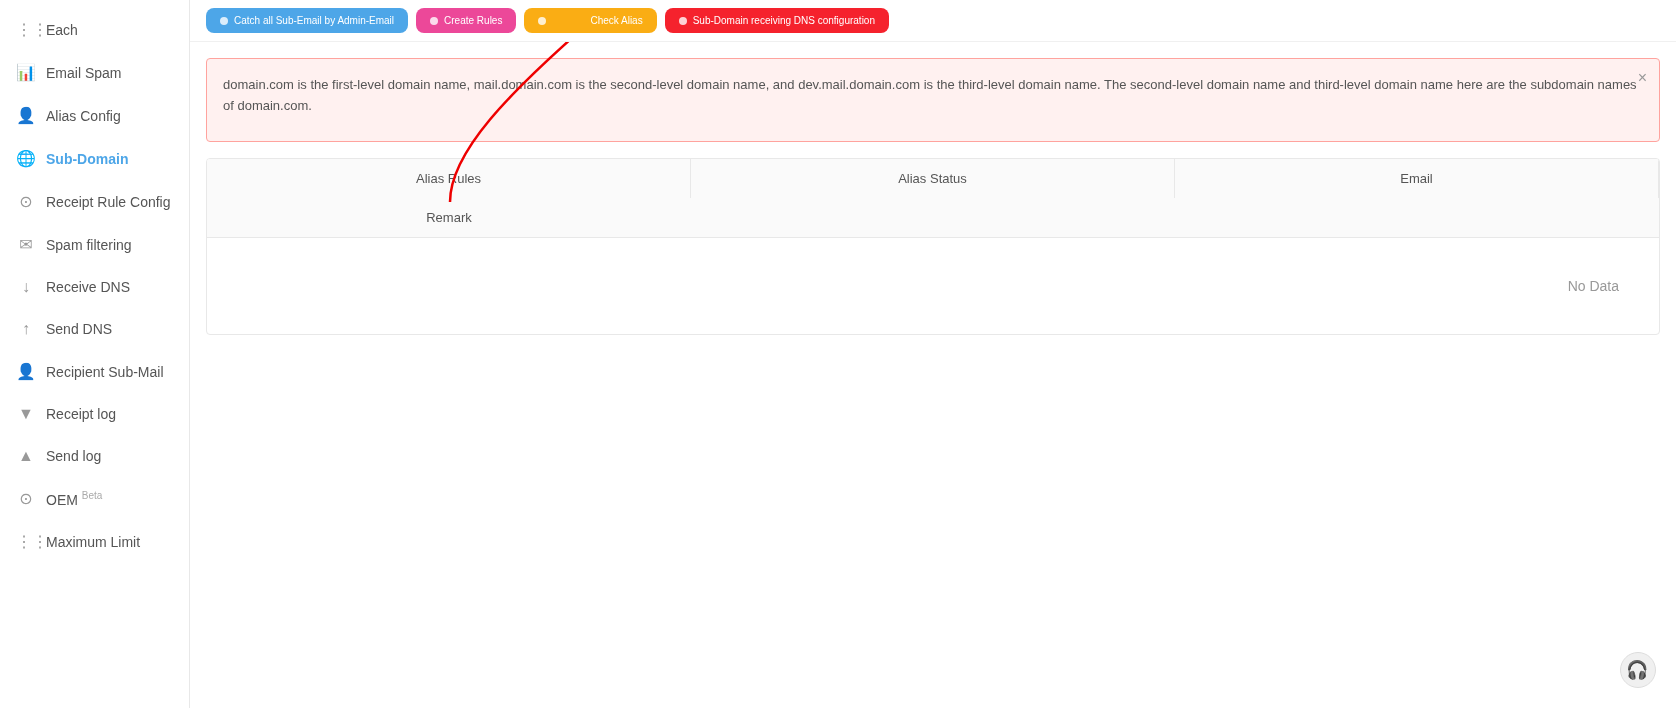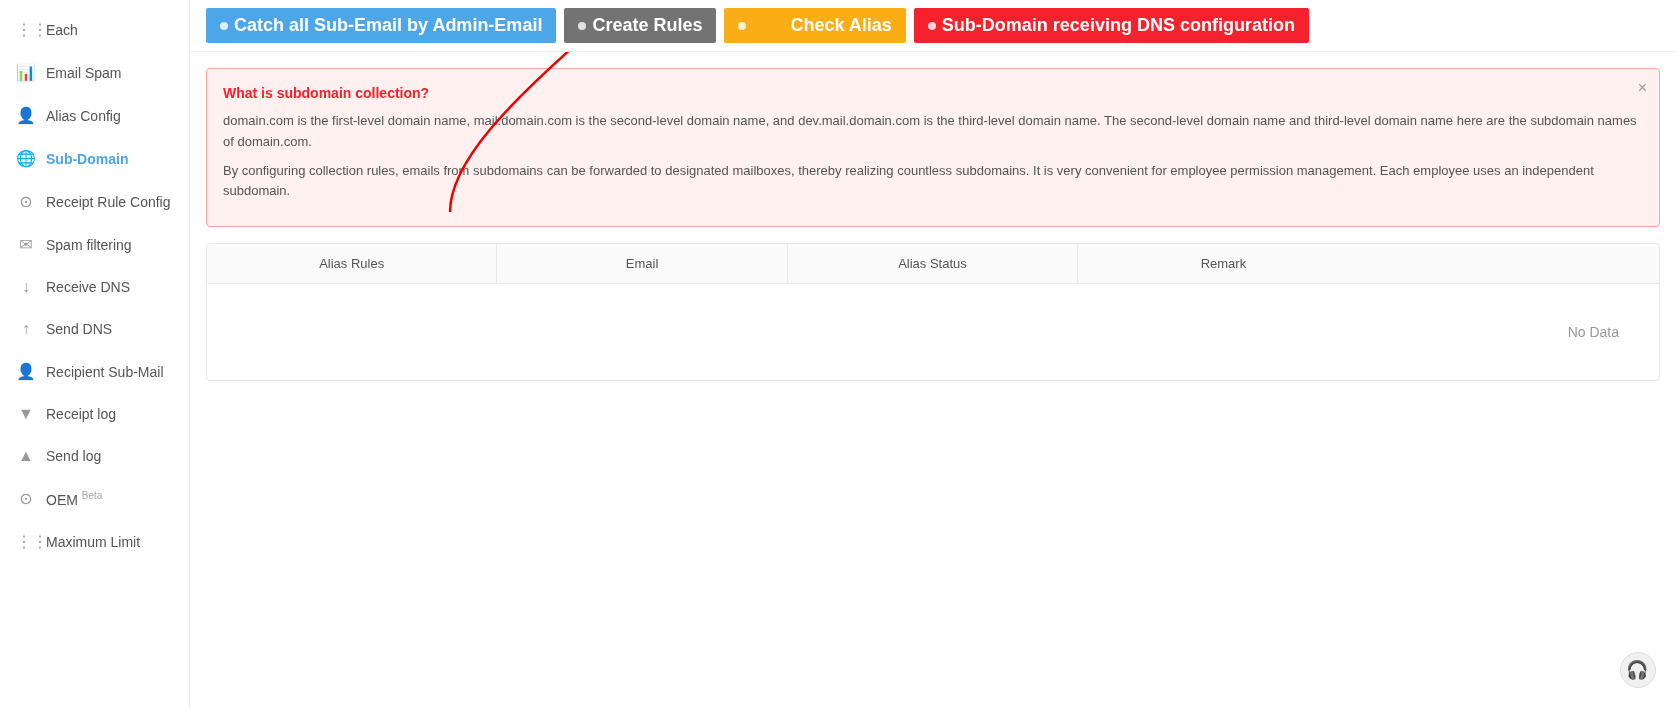--- a/index.html
+++ b/index.html
@@ -60,10 +60,10 @@
       gap: 6px;
       padding: 7px 14px;
       border: none;
-      border-radius: 2px;
-      cursor: pointer;
-      font-size: 18px;
-      font-weight: 700;
+      border-radius: 8px;
+      cursor: pointer;
+      font-size: 10px;
+      font-weight: 400;
       color: #fff;
       white-space: nowrap;
     }

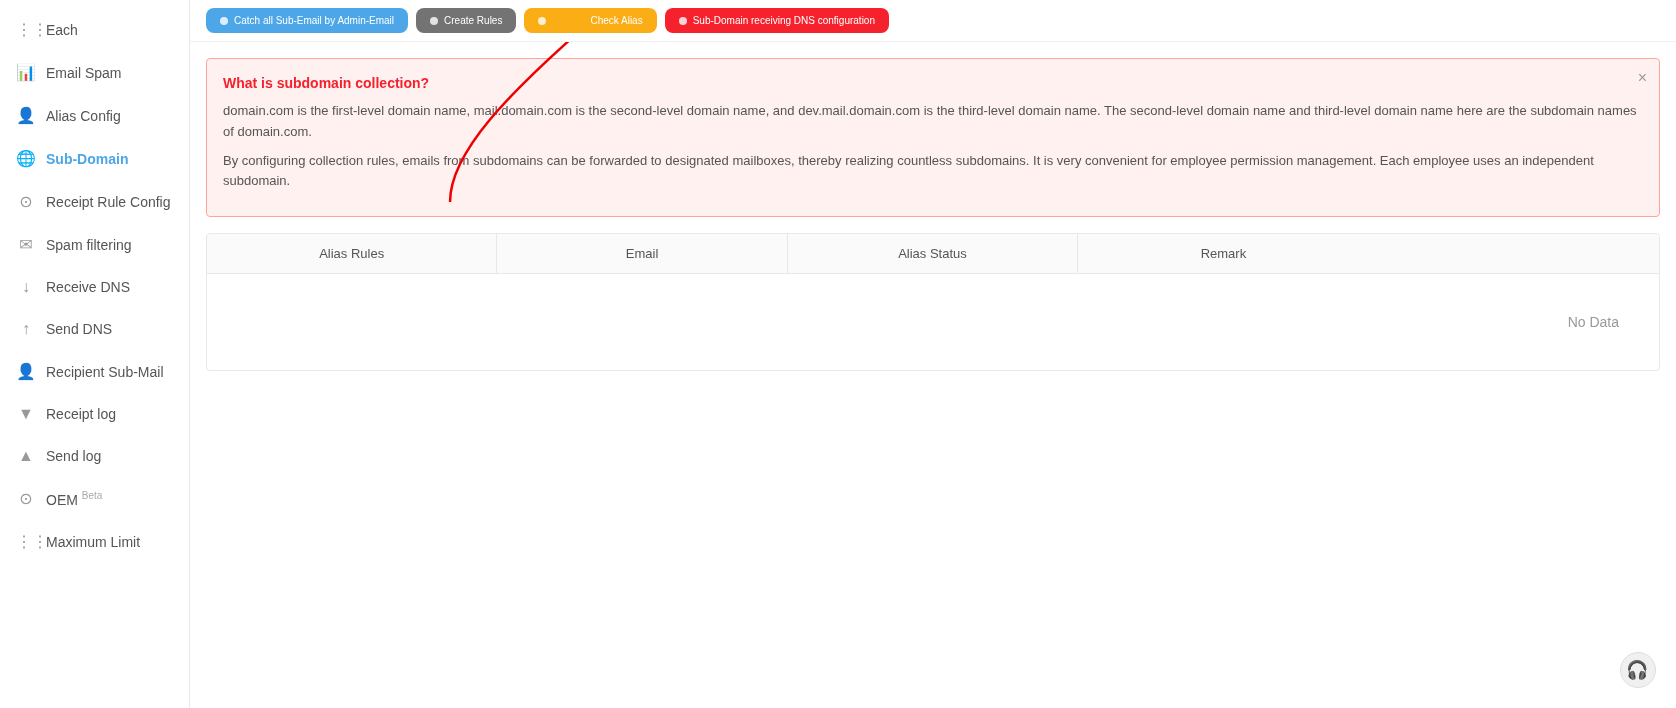--- a/index.html
+++ b/index.html
@@ -68,7 +68,7 @@
       white-space: nowrap;
     }
     .btn-blue { background: #4da6e8; }
-    .btn-green { background: #737373; }
+    .btn-green { background: #ec4899; }
     .btn-yellow { background: #faad14; gap: 44px; }
     .btn-red { background: #f5222d; }
 

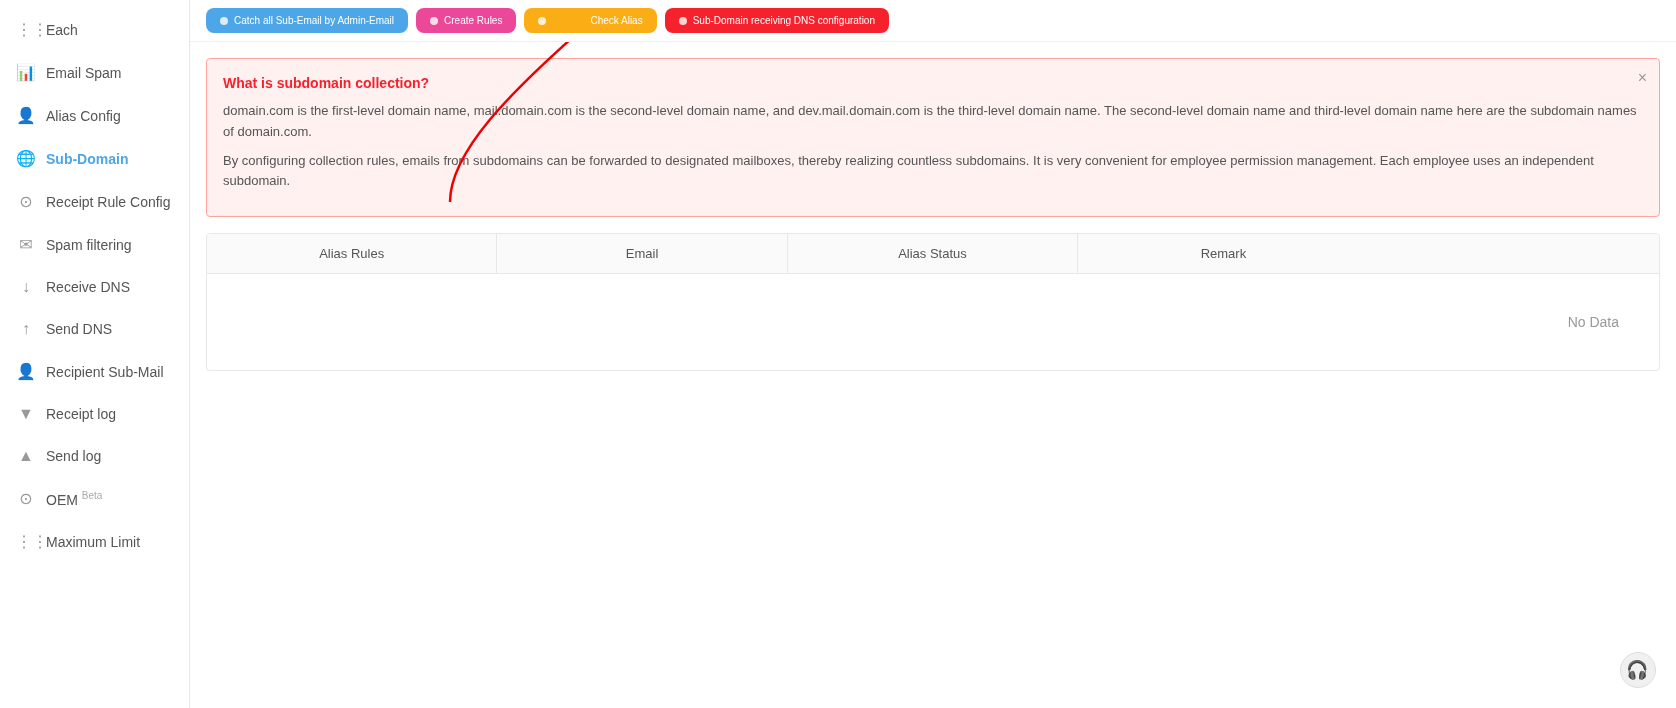--- a/index.html
+++ b/index.html
@@ -257,7 +257,6 @@
     </svg>
 
     <div class="info-box">
-      <div class="info-box-title">What is subdomain collection?</div>
       <div class="info-box-text">domain.com is the first-level domain name, mail.domain.com is the second-level domain name, and dev.mail.domain.com is the third-level domain name. The second-level domain name and third-level domain name here are the subdomain names of domain.com.</div>
       <div class="info-box-text">By configuring collection rules, emails from subdomains can be forwarded to designated mailboxes, thereby realizing countless subdomains. It is very convenient for employee permission management. Each employee uses an independent subdomain.</div>
       <span class="info-box-close">×</span>

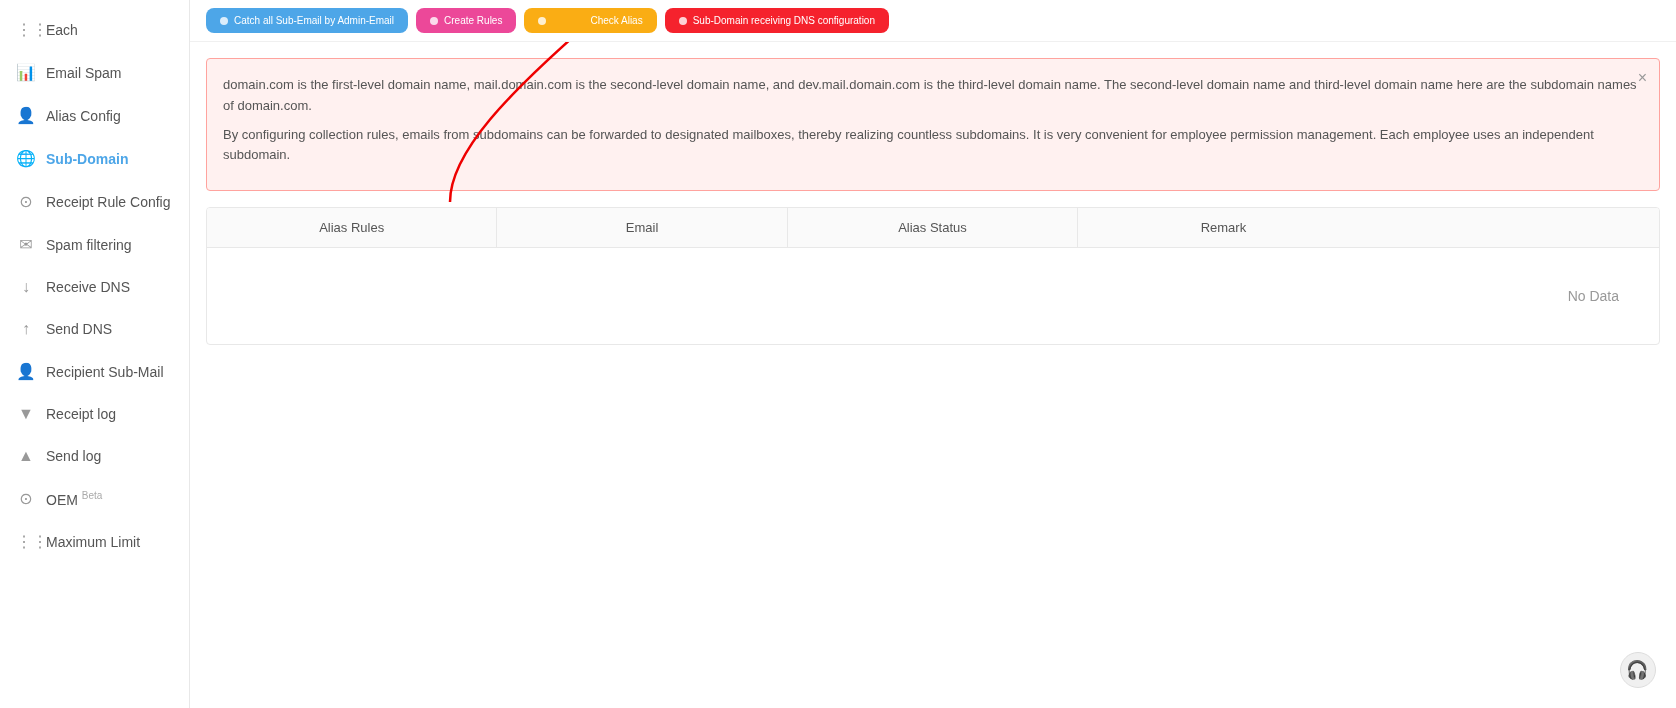--- a/index.html
+++ b/index.html
@@ -258,7 +258,6 @@
 
     <div class="info-box">
       <div class="info-box-text">domain.com is the first-level domain name, mail.domain.com is the second-level domain name, and dev.mail.domain.com is the third-level domain name. The second-level domain name and third-level domain name here are the subdomain names of domain.com.</div>
-      <div class="info-box-text">By configuring collection rules, emails from subdomains can be forwarded to designated mailboxes, thereby realizing countless subdomains. It is very convenient for employee permission management. Each employee uses an independent subdomain.</div>
       <span class="info-box-close">×</span>
     </div>
 

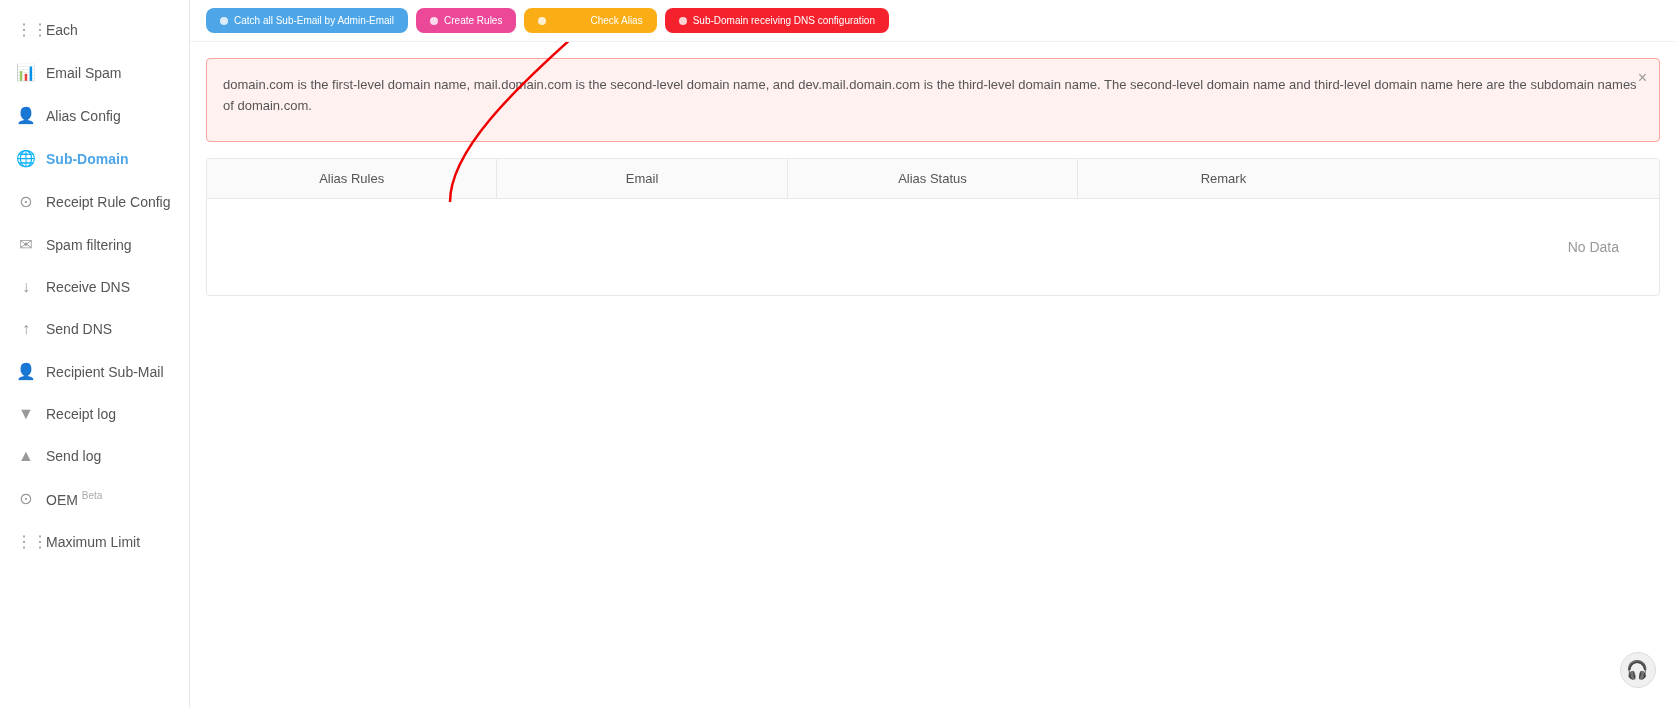--- a/index.html
+++ b/index.html
@@ -127,7 +127,7 @@
     }
     .table-header {
       display: grid;
-      grid-template-columns: 1fr 1fr 1fr 1fr 1fr;
+      grid-template-columns: 1fr 1fr 1fr;
       background: #fafafa;
       border-bottom: 1px solid #e8e8e8;
     }

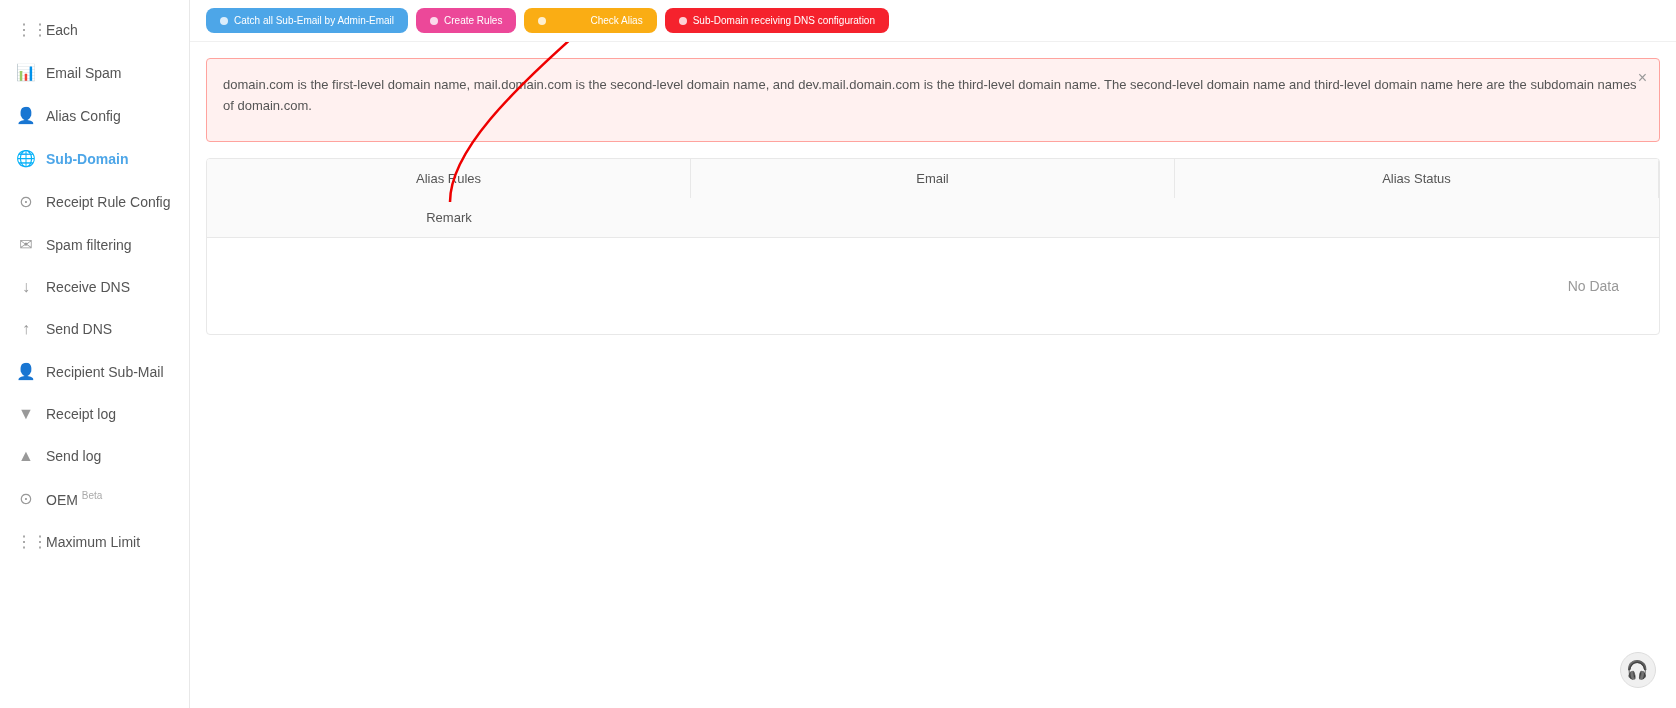--- a/index.html
+++ b/index.html
@@ -264,8 +264,8 @@
     <div class="table-container">
       <div class="table-header">
         <div class="table-header-cell">Alias Rules</div>
+        <div class="table-header-cell">Alias Status</div>
         <div class="table-header-cell">Email</div>
-        <div class="table-header-cell">Alias Status</div>
         <div class="table-header-cell">Remark</div>
       </div>
       <div class="table-empty">No Data</div>

